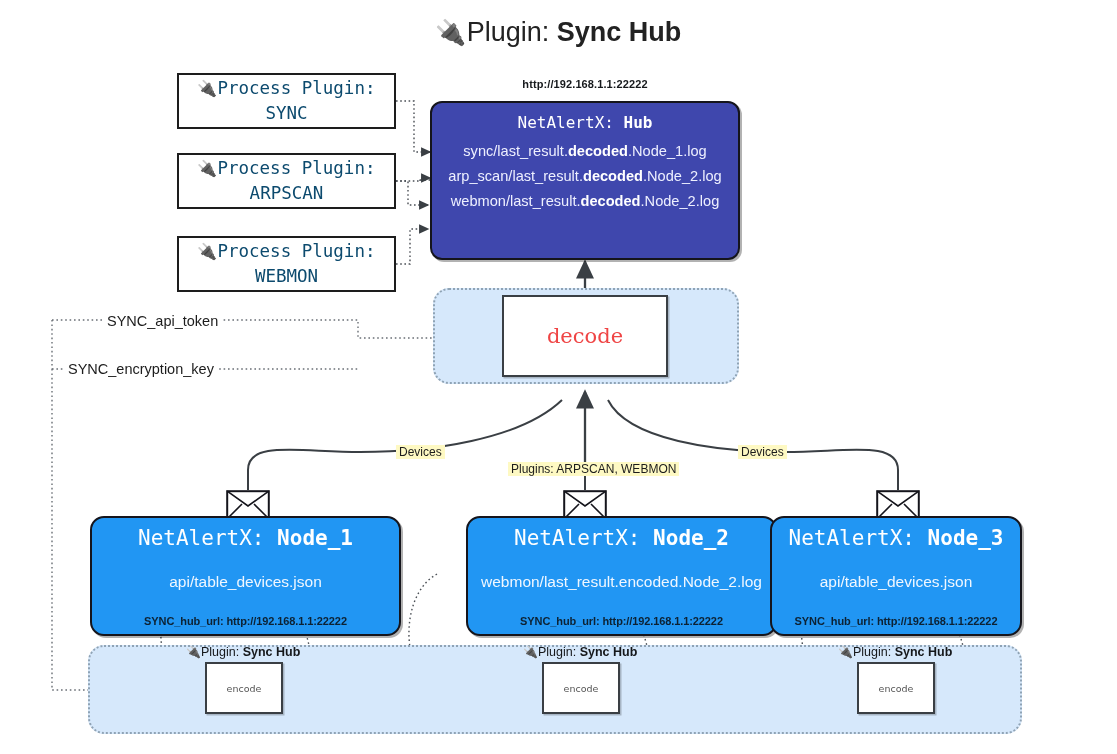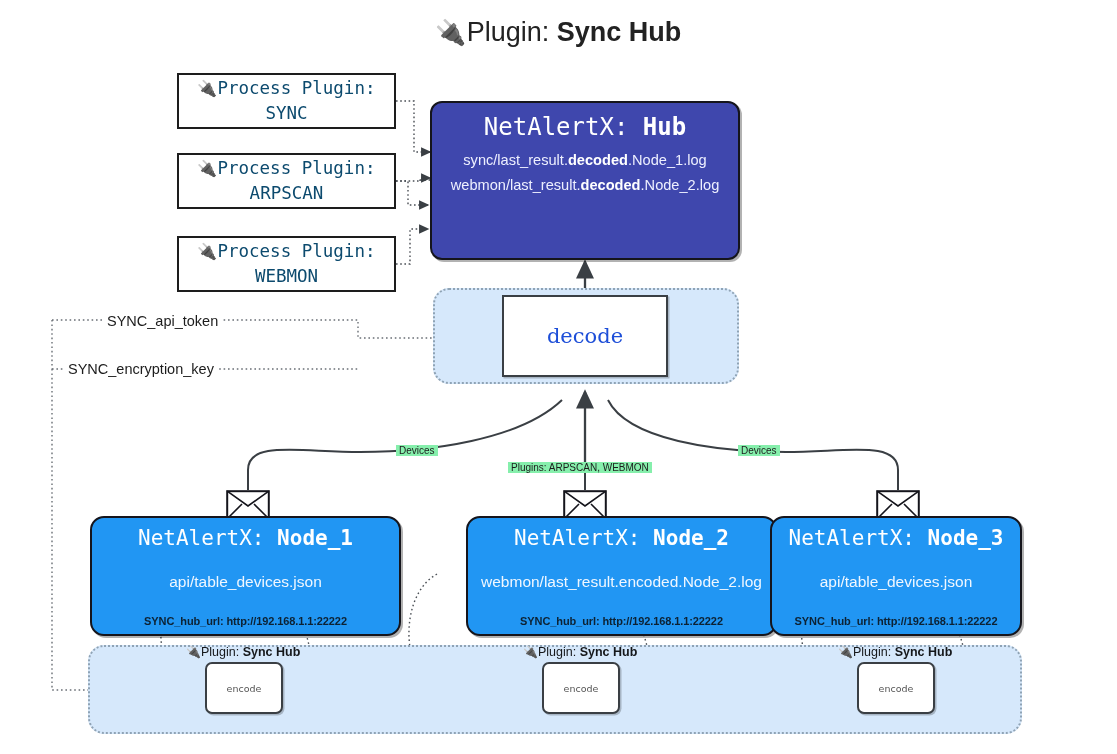--- a/index.html
+++ b/index.html
@@ -186,6 +186,7 @@
     <div class="l2">WEBMON</div>
   </div>
 
+  <div class="hub-url" style="left:435px;top:78px;width:300px;">http://192.168.1.1:22222</div>
 
   <div class="hub-box" style="left:430px;top:101px;width:310px;height:159px;">
     <div class="hub-title">

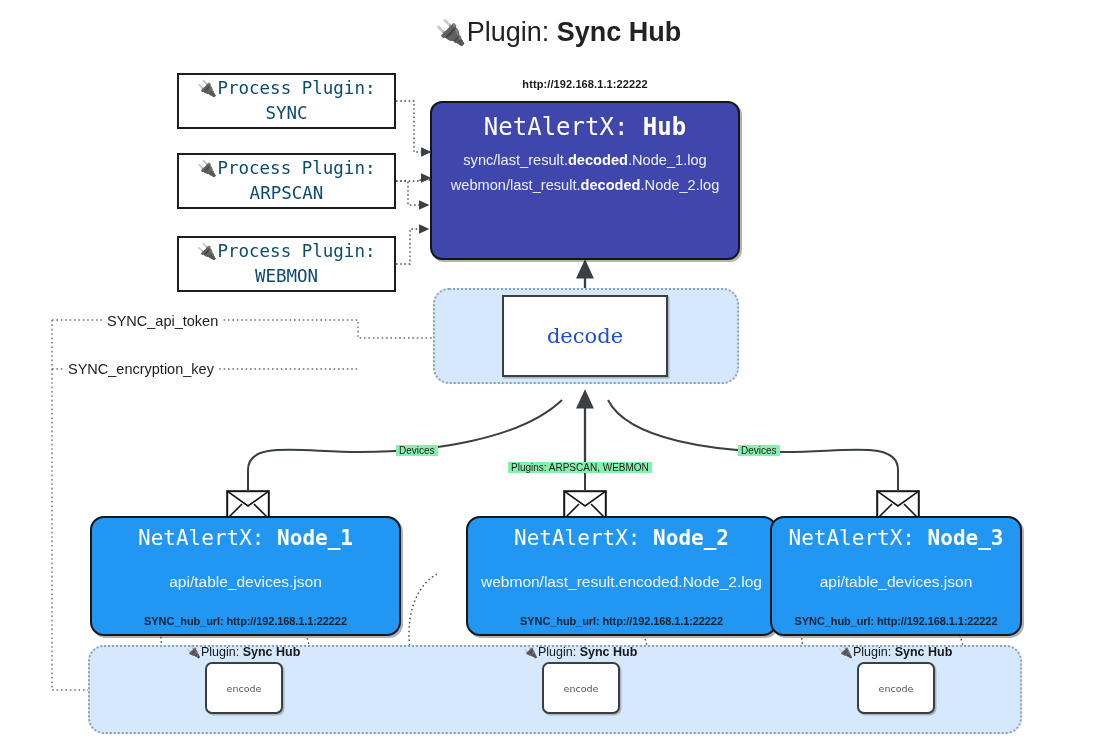--- a/index.html
+++ b/index.html
@@ -48,7 +48,7 @@
   }
   .hub-title{
     font-family:"DejaVu Sans Mono","Liberation Mono",monospace;
-    font-size:24px;color:#ffffff;white-space:nowrap;margin-bottom:7px;
+    font-size:16px;color:#ffffff;white-space:nowrap;margin-bottom:7px;
   }
   .hub-title b{font-weight:700;}
   .hub-title span.plain{font-weight:400;}

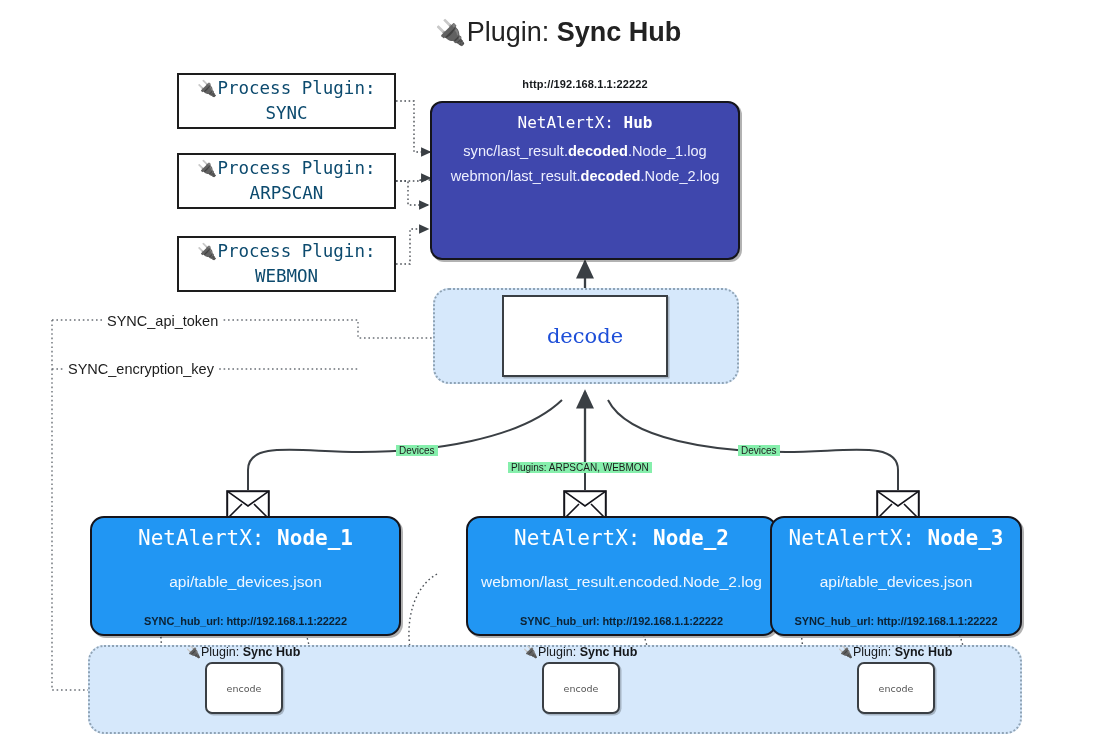--- a/index.html
+++ b/index.html
@@ -193,6 +193,7 @@
       <span class="plain">NetAlertX: </span><b>Hub</b>
     </div>
     <div class="hub-line"><span>sync/last_result.</span><b>decoded</b><span>.Node_1.log</span></div>
+    <div class="hub-line"><span>arp_scan/last_result.</span><b>decoded</b><span>.Node_2.log</span></div>
     <div class="hub-line"><span>webmon/last_result.</span><b>decoded</b><span>.Node_2.log</span></div>
   </div>
 

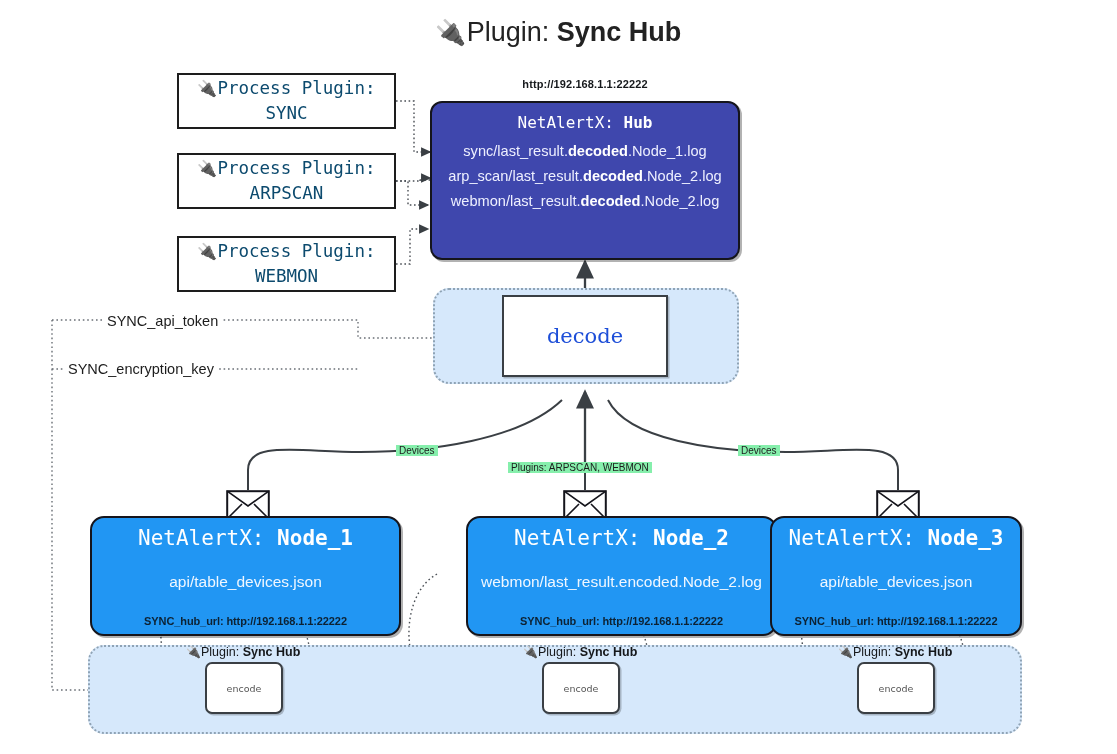--- a/index.html
+++ b/index.html
@@ -67,7 +67,7 @@
     background:#ffffff;border:2.2px solid #3a3f44;
     box-shadow:1.5px 1.5px 0 rgba(0,0,0,.22);
     display:flex;align-items:center;justify-content:center;
-    color:#1d4ed8;
+    color:#ef4444;
   }
   .white-box.decode{font-family:"DejaVu Serif","Liberation Serif",serif;font-size:21px;}
   .white-box.encode{font-family:"DejaVu Sans","Liberation Sans",sans-serif;font-size:9.5px;color:#555;border-radius:7px;}

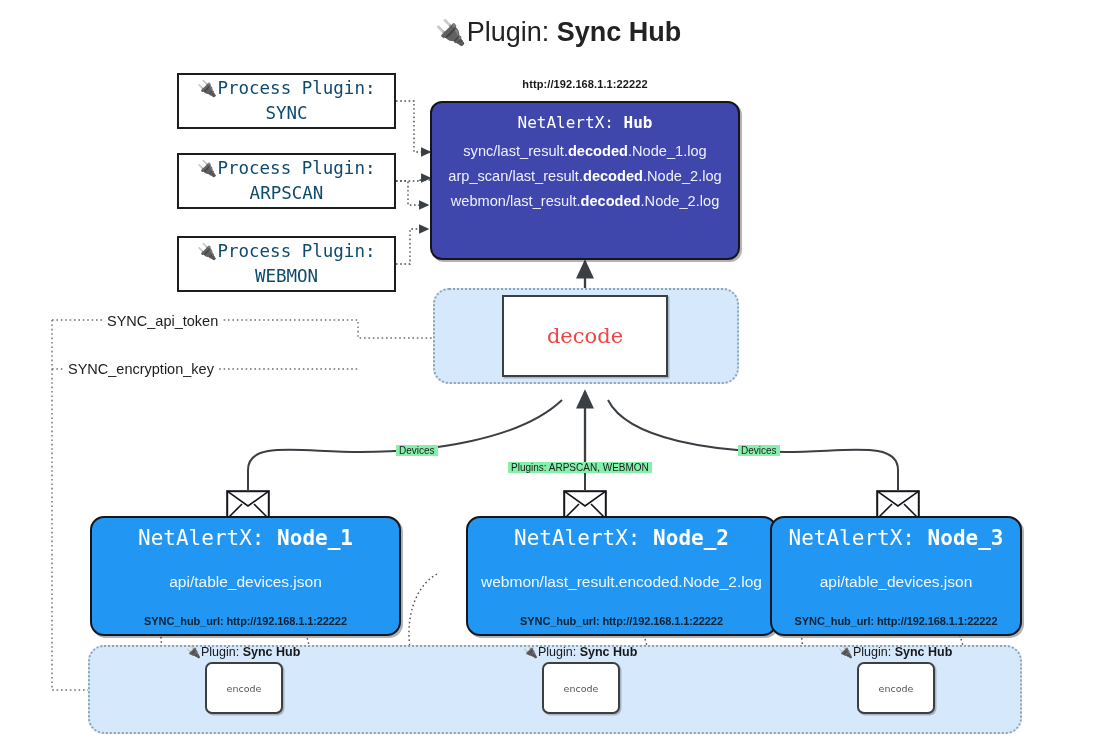--- a/index.html
+++ b/index.html
@@ -105,8 +105,8 @@
 
   
   .edge-label{
-    position:absolute;font-size:10px;color:#1c1c1c;white-space:nowrap;
-    background:#86efac;padding:0 3px;
+    position:absolute;font-size:12px;color:#1c1c1c;white-space:nowrap;
+    background:#fef9c3;padding:0 3px;
   }
   .path-label{
     position:absolute;font-size:14.5px;color:#1c1c1c;white-space:nowrap;

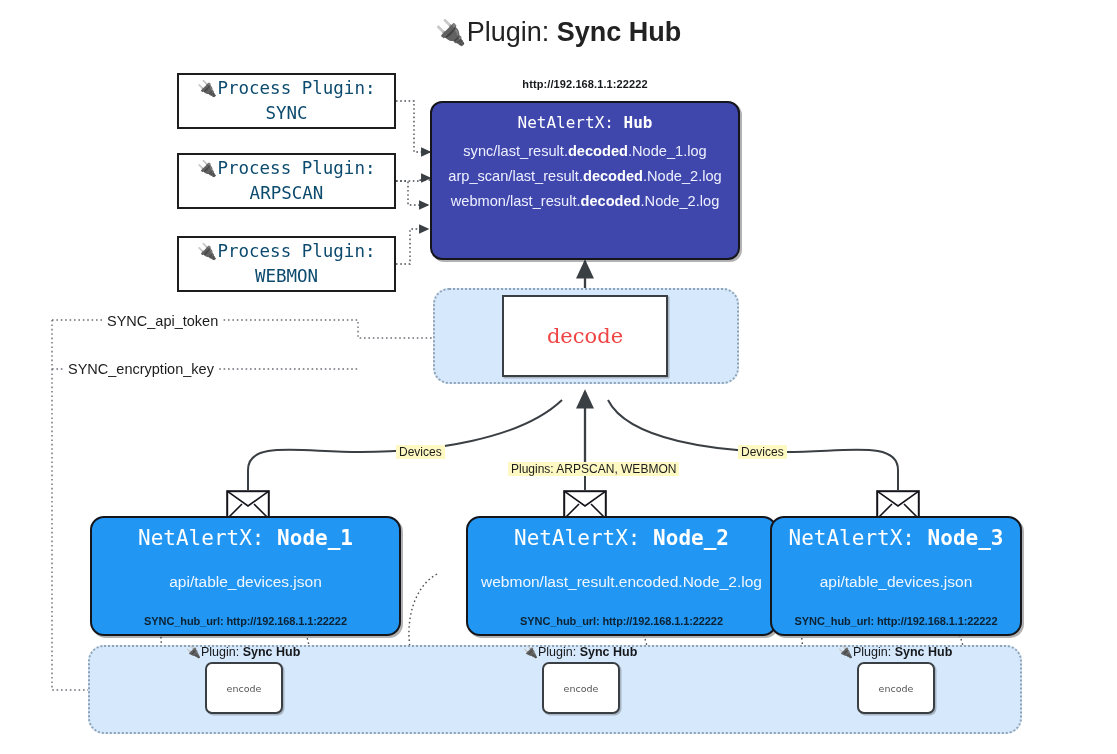--- a/index.html
+++ b/index.html
@@ -70,7 +70,7 @@
     color:#ef4444;
   }
   .white-box.decode{font-family:"DejaVu Serif","Liberation Serif",serif;font-size:21px;}
-  .white-box.encode{font-family:"DejaVu Sans","Liberation Sans",sans-serif;font-size:9.5px;color:#555;border-radius:7px;}
+  .white-box.encode{font-family:"DejaVu Sans","Liberation Sans",sans-serif;font-size:9.5px;color:#555;}
 
   .encode-cap{
     position:absolute;font-size:12.5px;color:#15171a;white-space:nowrap;

